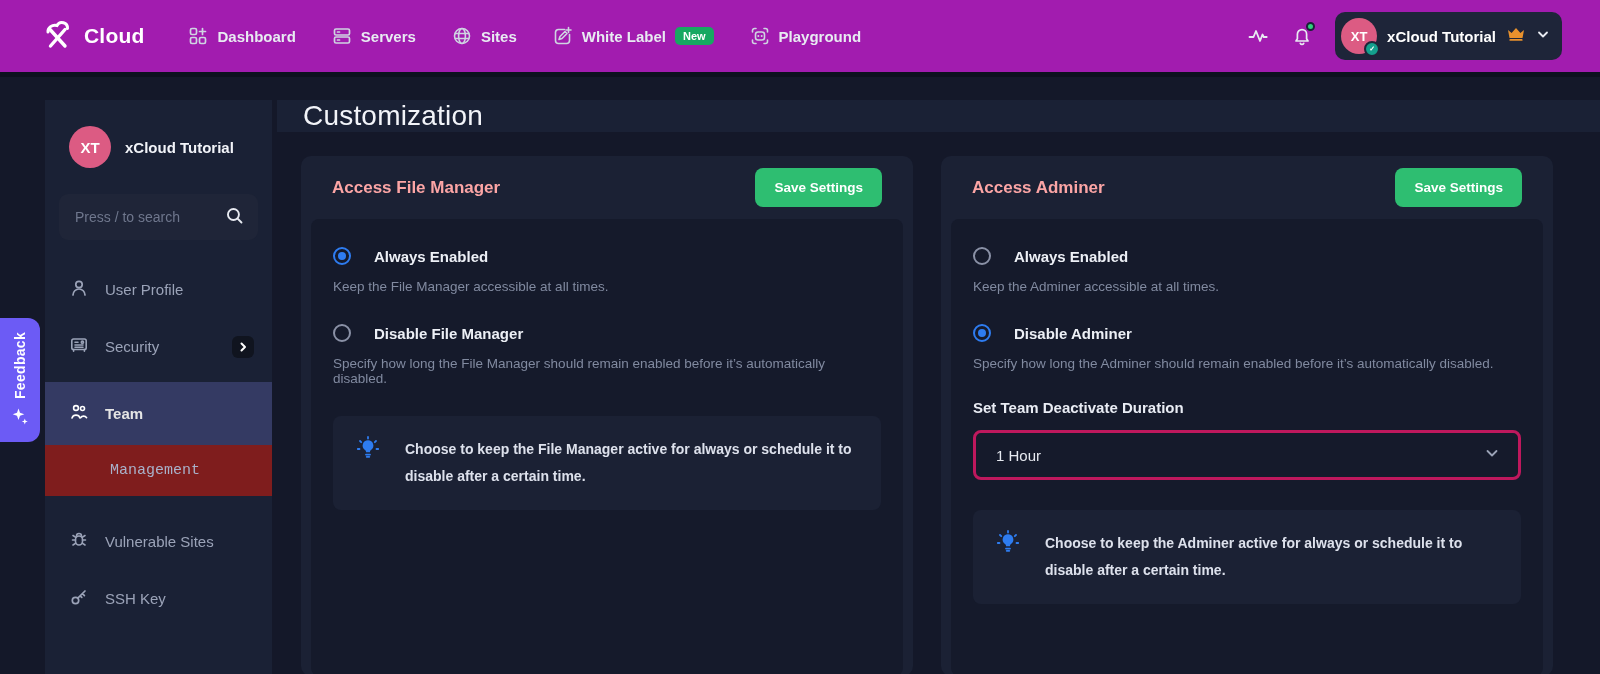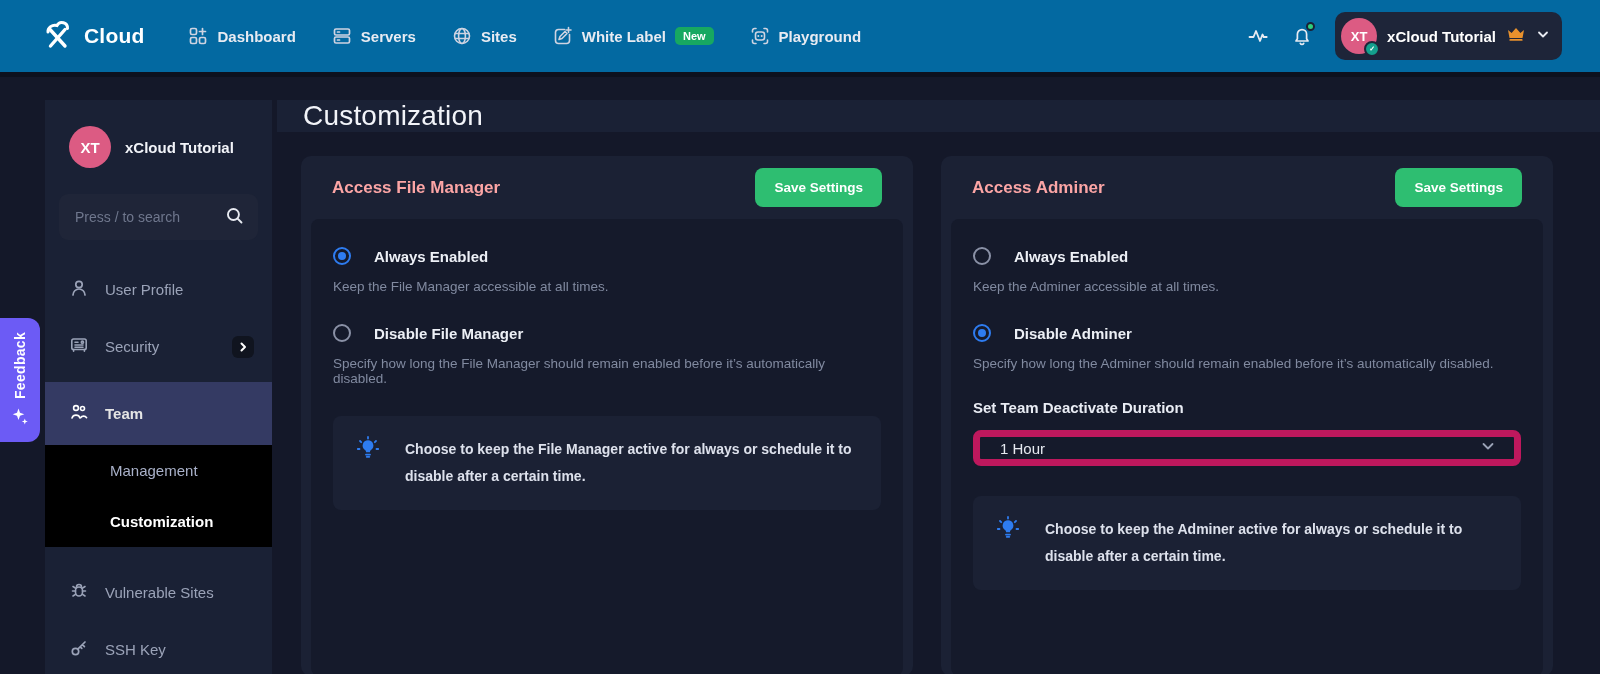--- a/index.html
+++ b/index.html
@@ -7,7 +7,7 @@
     font-family:"Liberation Sans", sans-serif; background:#141829; }
 
   
-  .navbar { height:72px; background:#0369a1; display:flex; align-items:center;
+  .navbar { height:72px; background:#a21caf; display:flex; align-items:center;
     padding:0 38px 0 40px; box-shadow:0 5px 0 rgba(5,8,18,.45); position:relative; z-index:5; }
   .brand { display:flex; align-items:center; gap:8px; margin-right:44px; }
   .brand-name { color:#fff; font-size:21px; font-weight:700; letter-spacing:.2px; }

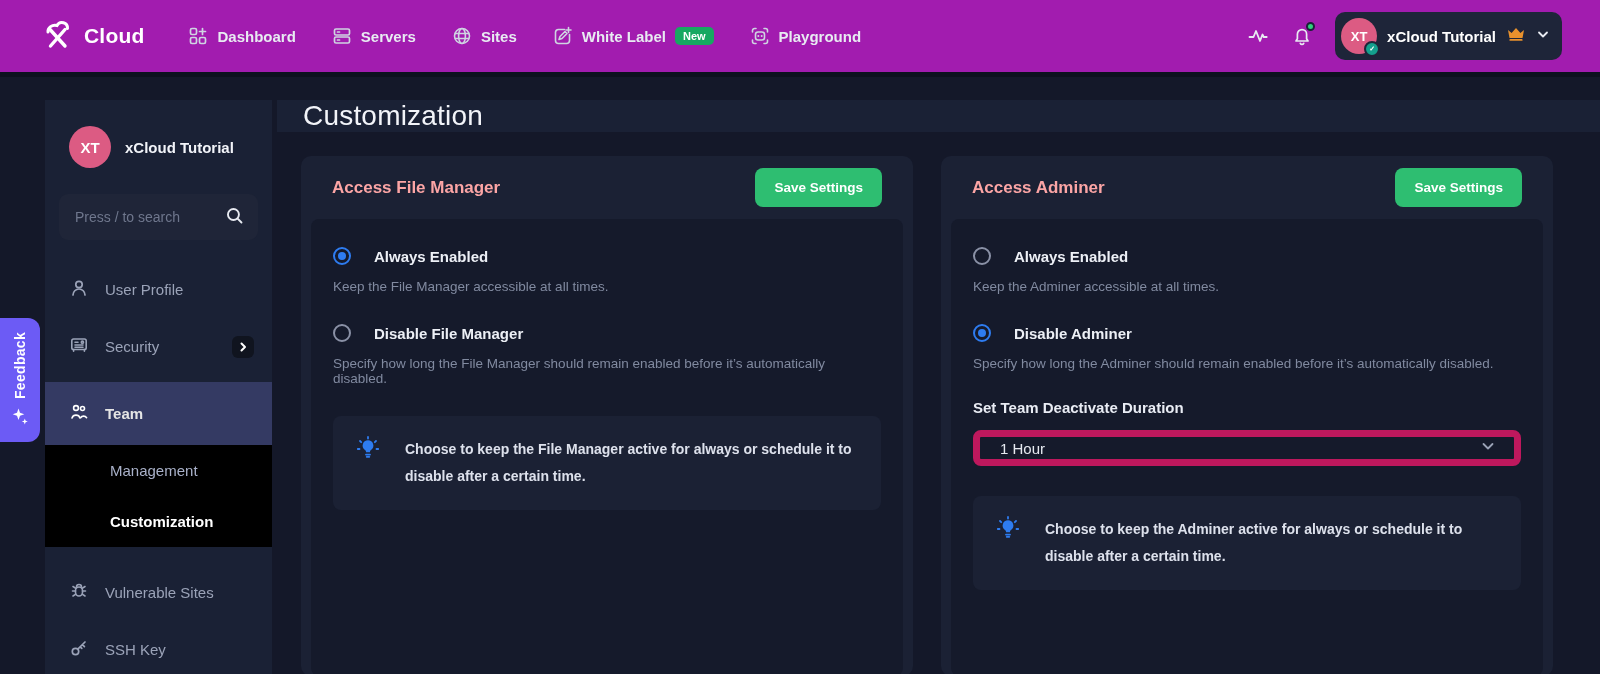--- a/index.html
+++ b/index.html
@@ -100,7 +100,7 @@
     padding:20px 22px; display:flex; align-items:flex-start; gap:24px; }
   .tip-text { color:#dde1ec; font-size:14px; font-weight:600; line-height:27px; }
   .duration-label { color:#e9ecf4; font-size:15px; font-weight:700; margin-top:28px; }
-  .select-box { margin-top:14px; height:36px; border:7px solid #be185d; border-radius:8px;
+  .select-box { margin-top:14px; height:50px; border:3px solid #be185d; border-radius:8px;
     display:flex; align-items:center; justify-content:space-between; padding:0 18px 0 20px;
     cursor:pointer; }
   .select-value { color:#e6e9f0; font-size:15px; }

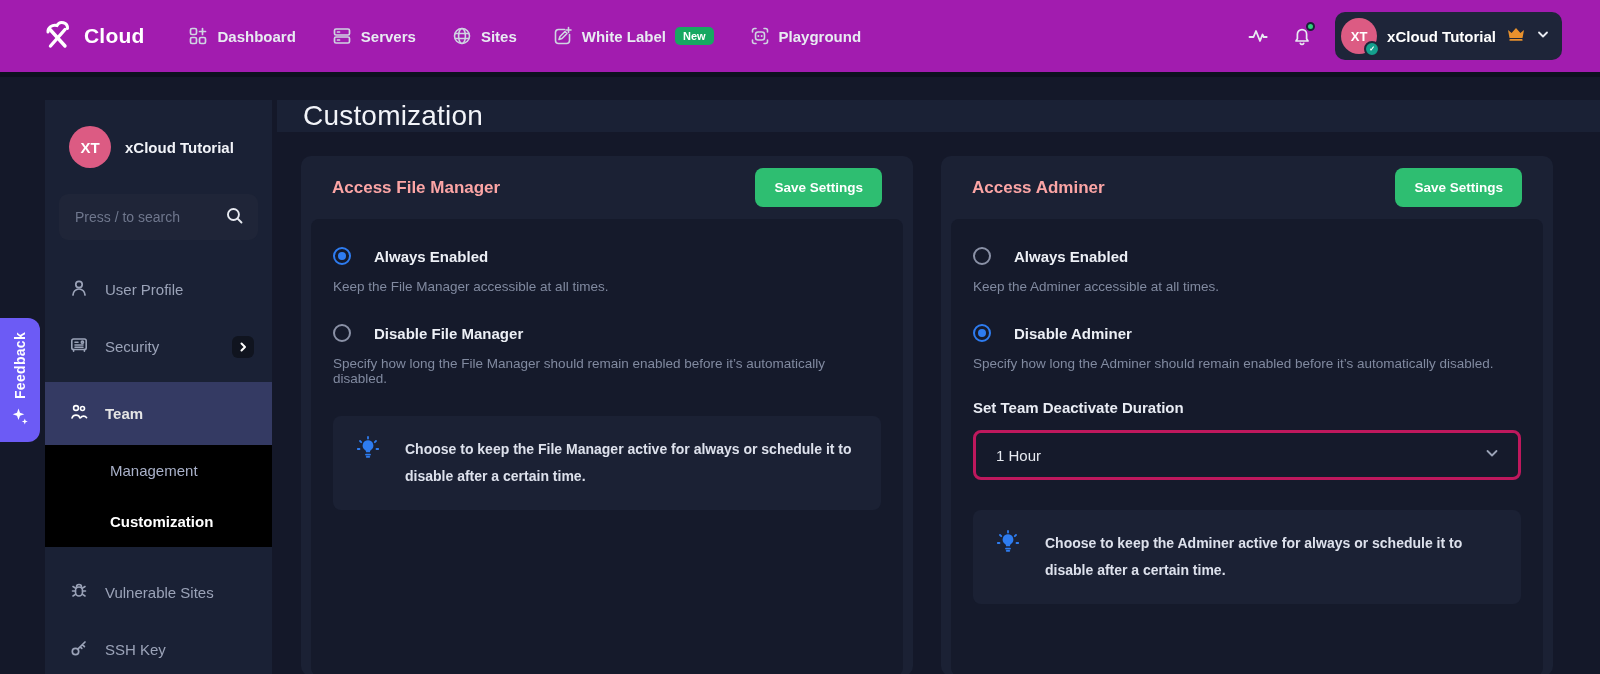--- a/index.html
+++ b/index.html
@@ -61,7 +61,7 @@
     display:flex; align-items:center; justify-content:center; }
   .side-item-active-parent { background:#343a63; color:#e5e5e5; font-weight:700;
     padding-top:20px; padding-bottom:20px; margin-top:12px; }
-  .side-submenu { background:#000000; display:flex; flex-direction:column; }
+  .side-submenu { background:#7f1d1d; display:flex; flex-direction:row;font-family:Liberation Mono, monospace; }
   .sub-item { padding:17px 24px 17px 65px; font-size:15px; color:#a9b1c9; cursor:pointer; }
   .sub-item-active { color:#ffffff; font-weight:700; }
   .side-item.mt-lg { margin-top:22px; }

